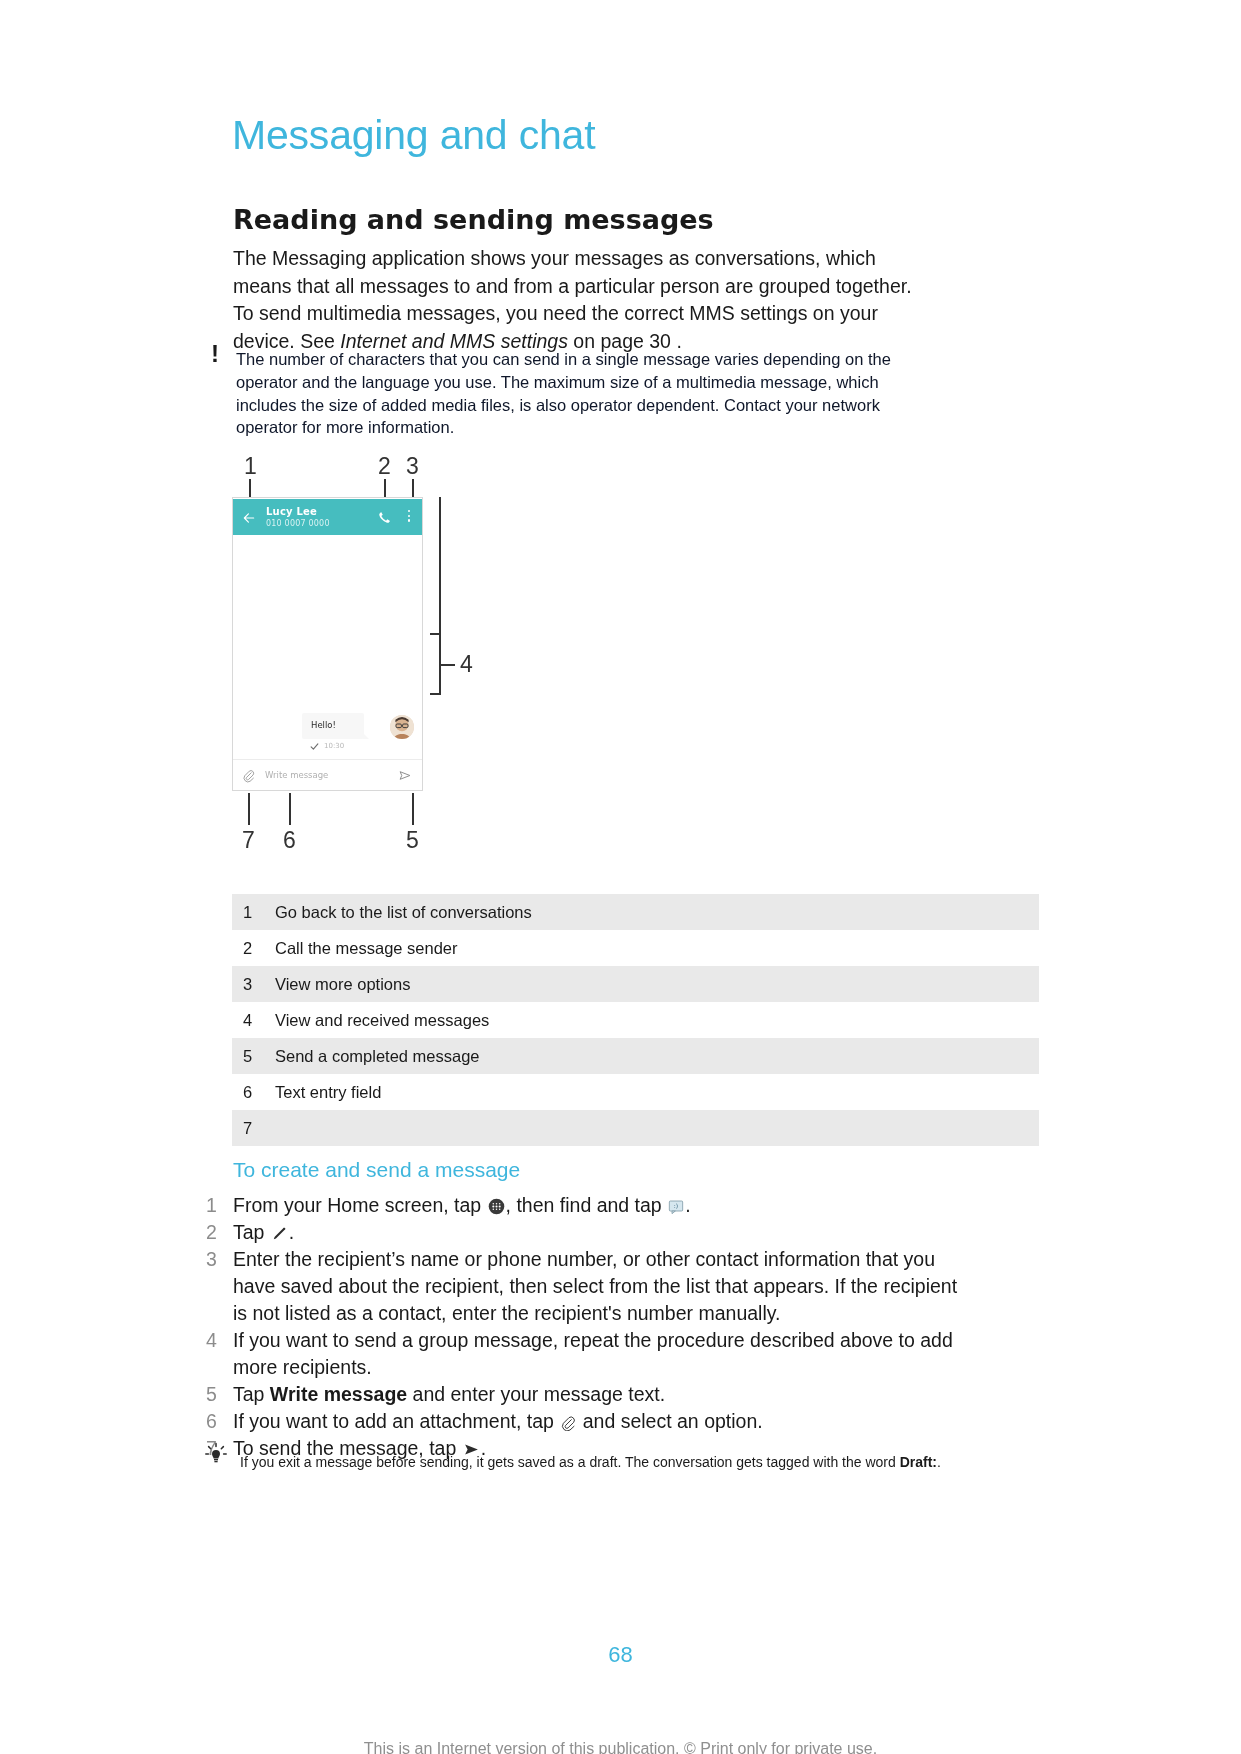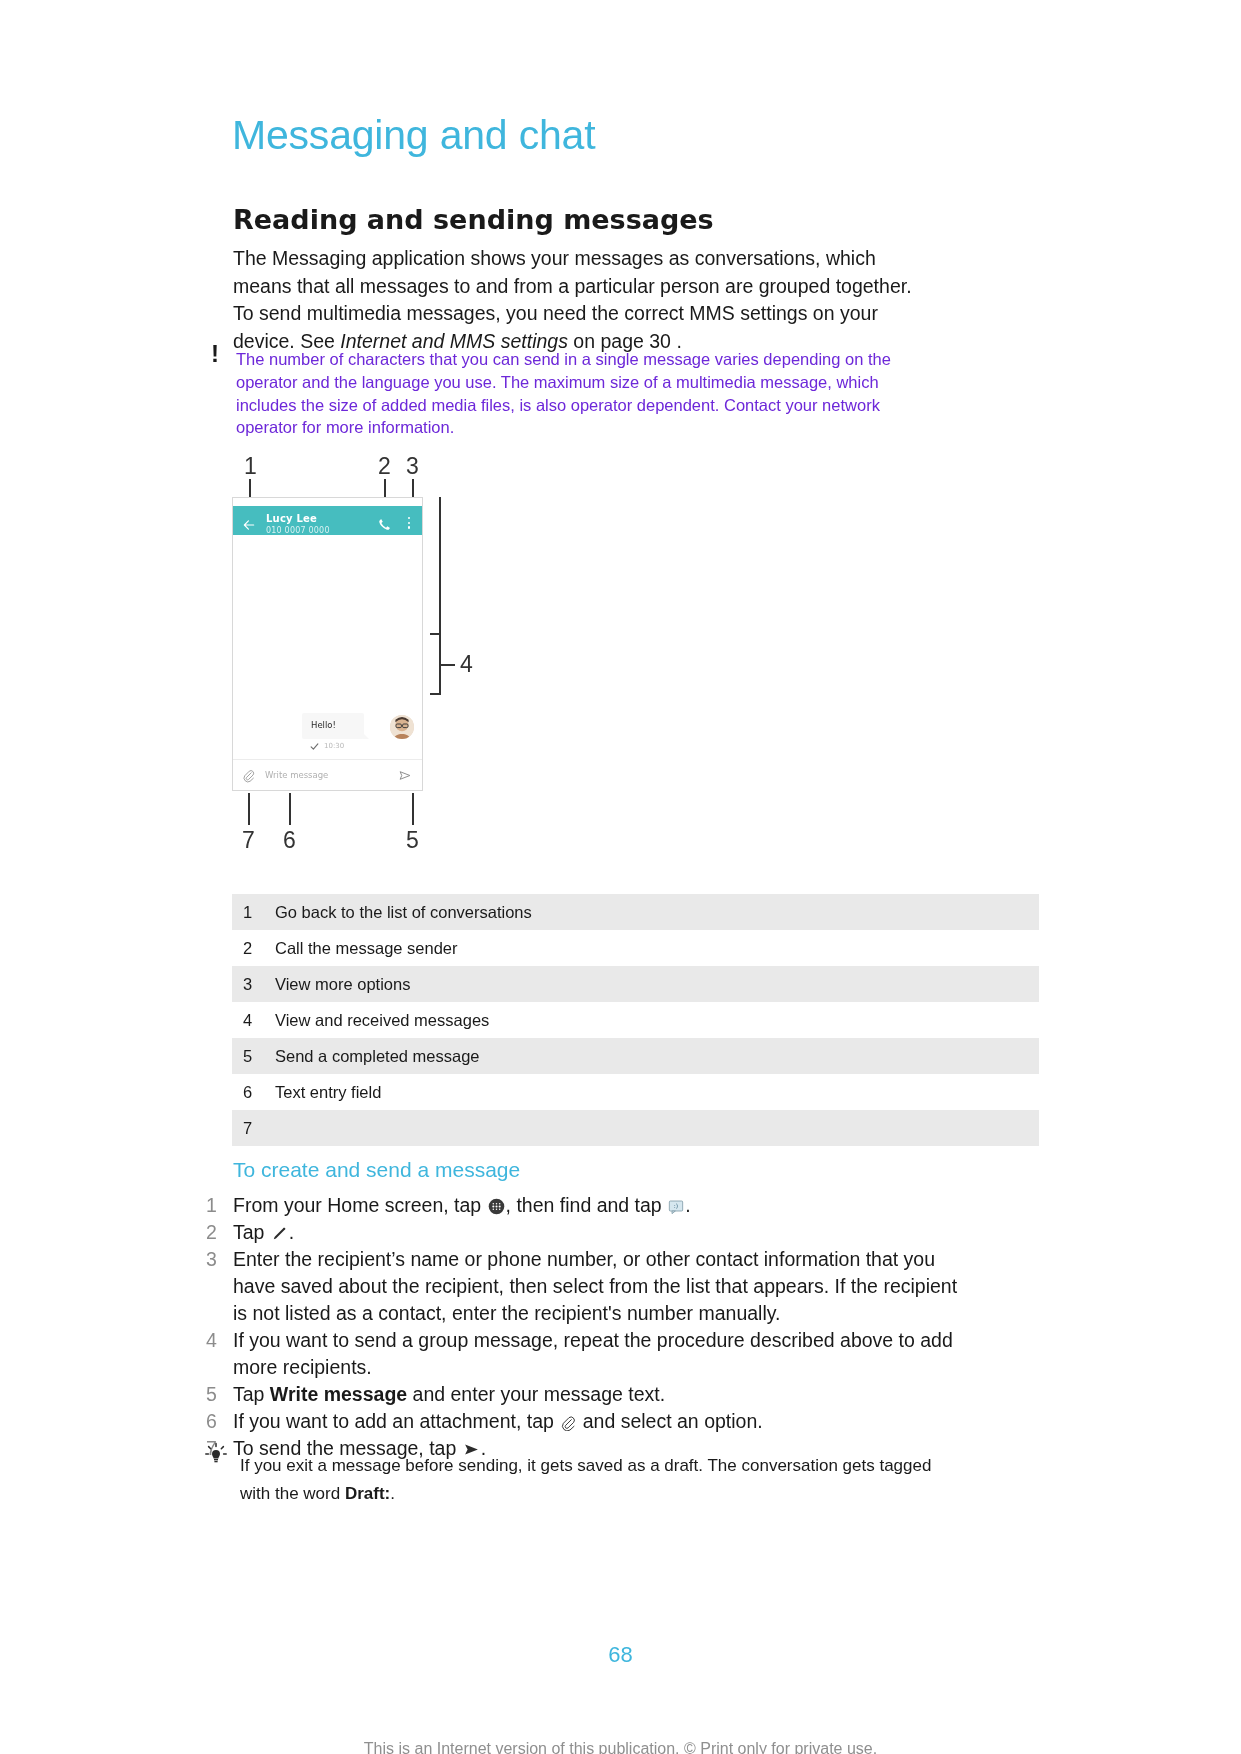--- a/index.html
+++ b/index.html
@@ -85,7 +85,7 @@
     width: 700px;
     font-size: 16.5px;
     line-height: 22.8px;
-    color: #6d28d9;
+    color: #0f172a;
     font-family: "Liberation Sans", sans-serif;
   }
 

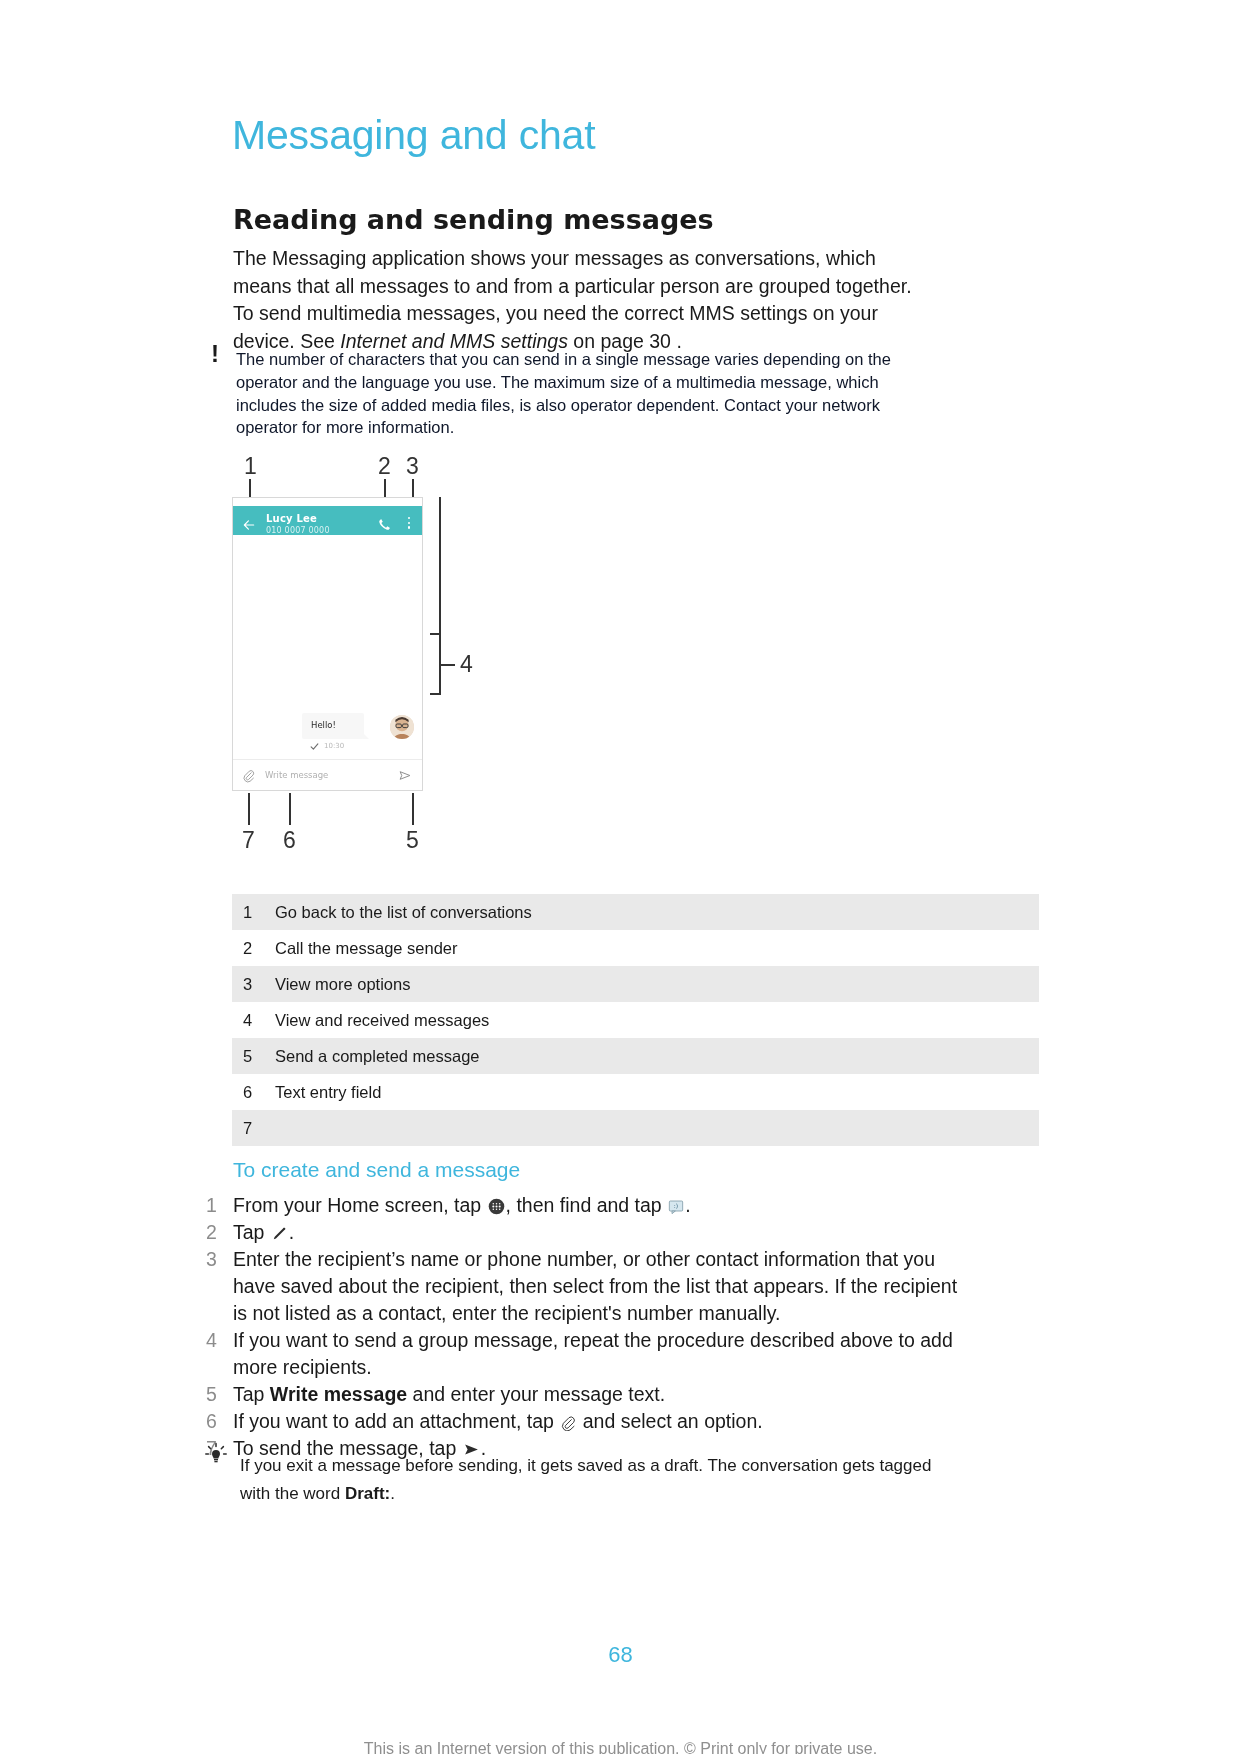--- a/index.html
+++ b/index.html
@@ -148,7 +148,7 @@
   }
   .phone-header {
     position: absolute;
-    left: 0; top: 8px;
+    left: 0; top: 1px;
     width: 100%;
     height: 37px;
     background: #46bdbf;

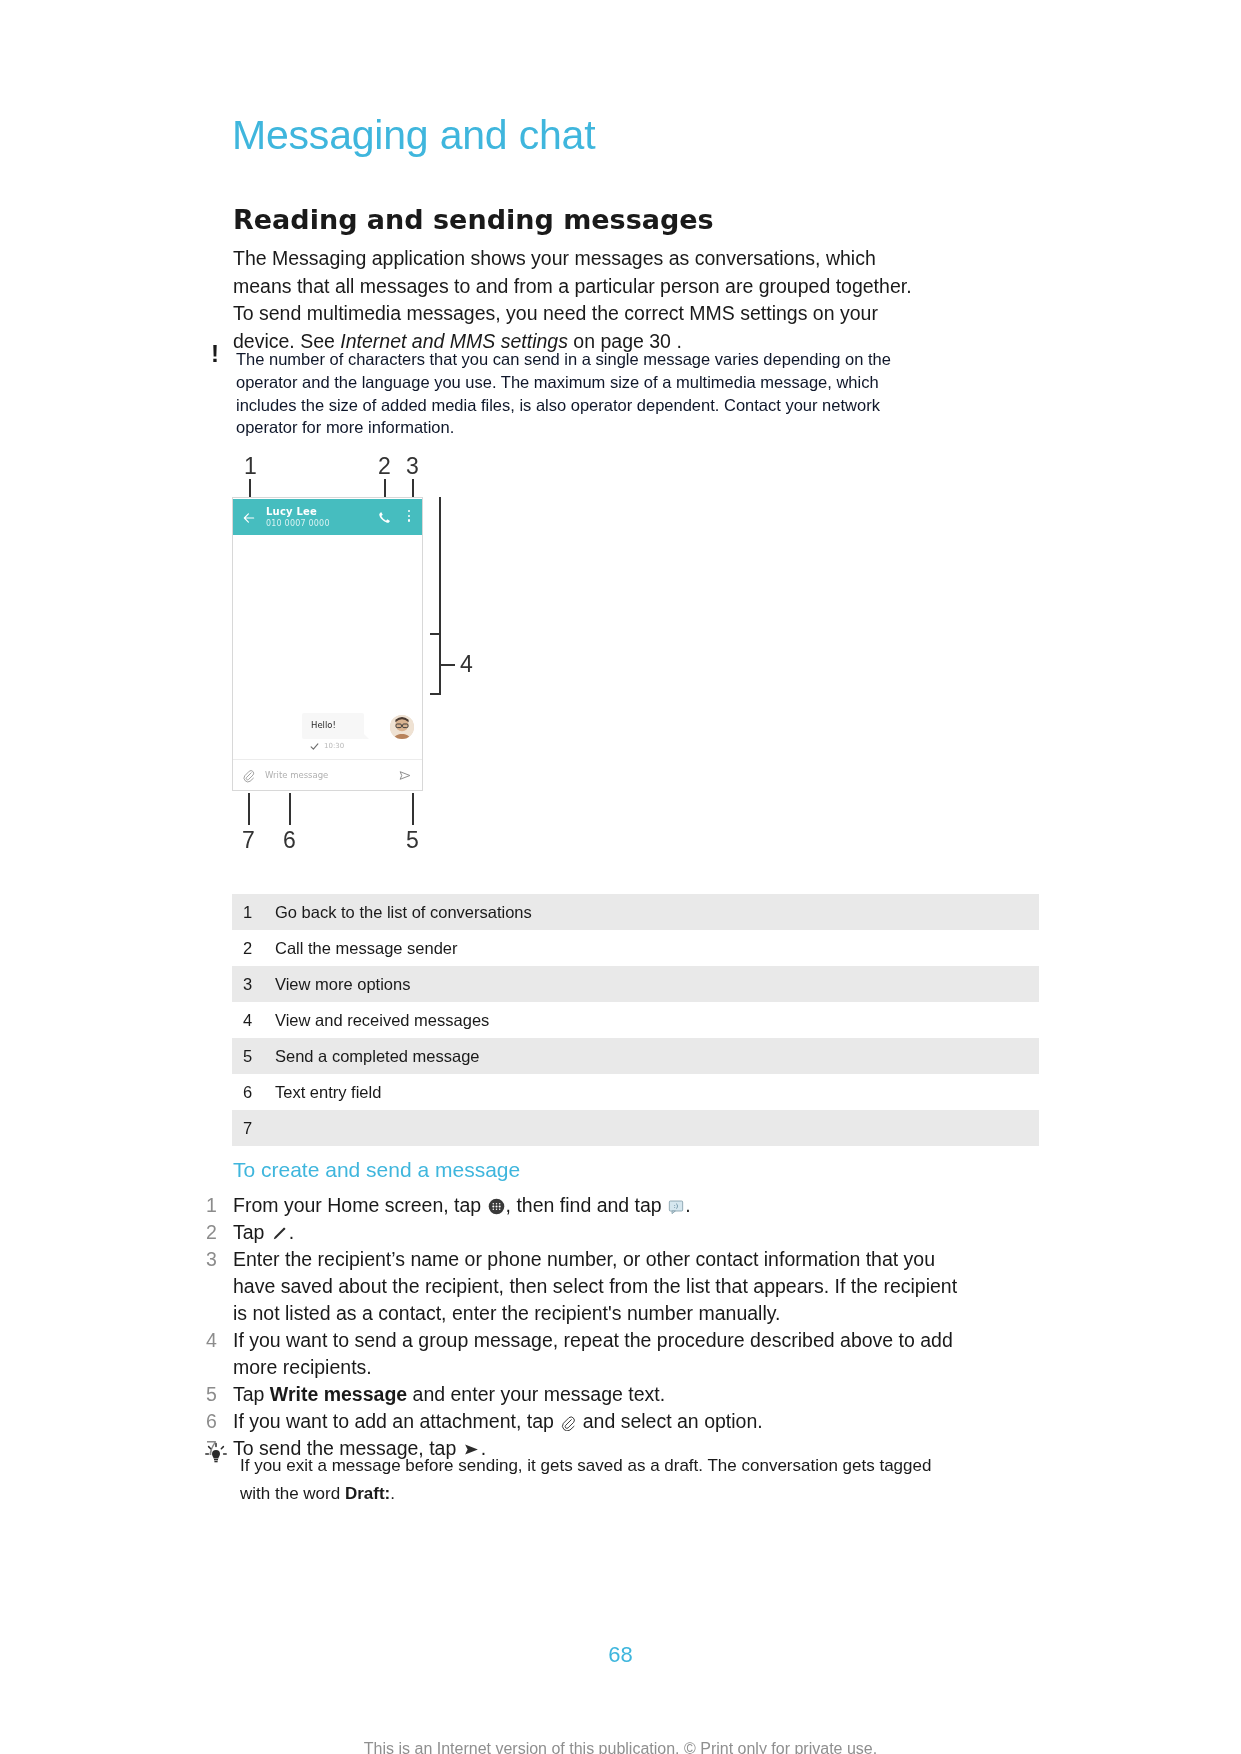--- a/index.html
+++ b/index.html
@@ -108,8 +108,8 @@
     left: 34px;
     top: 0px;
     width: 720px;
-    font-size: 17px;
-    line-height: 28px;
+    font-size: 14px;
+    line-height: 21px;
     color: #1a1a1a;
     font-family: "Liberation Sans", sans-serif;
   }

